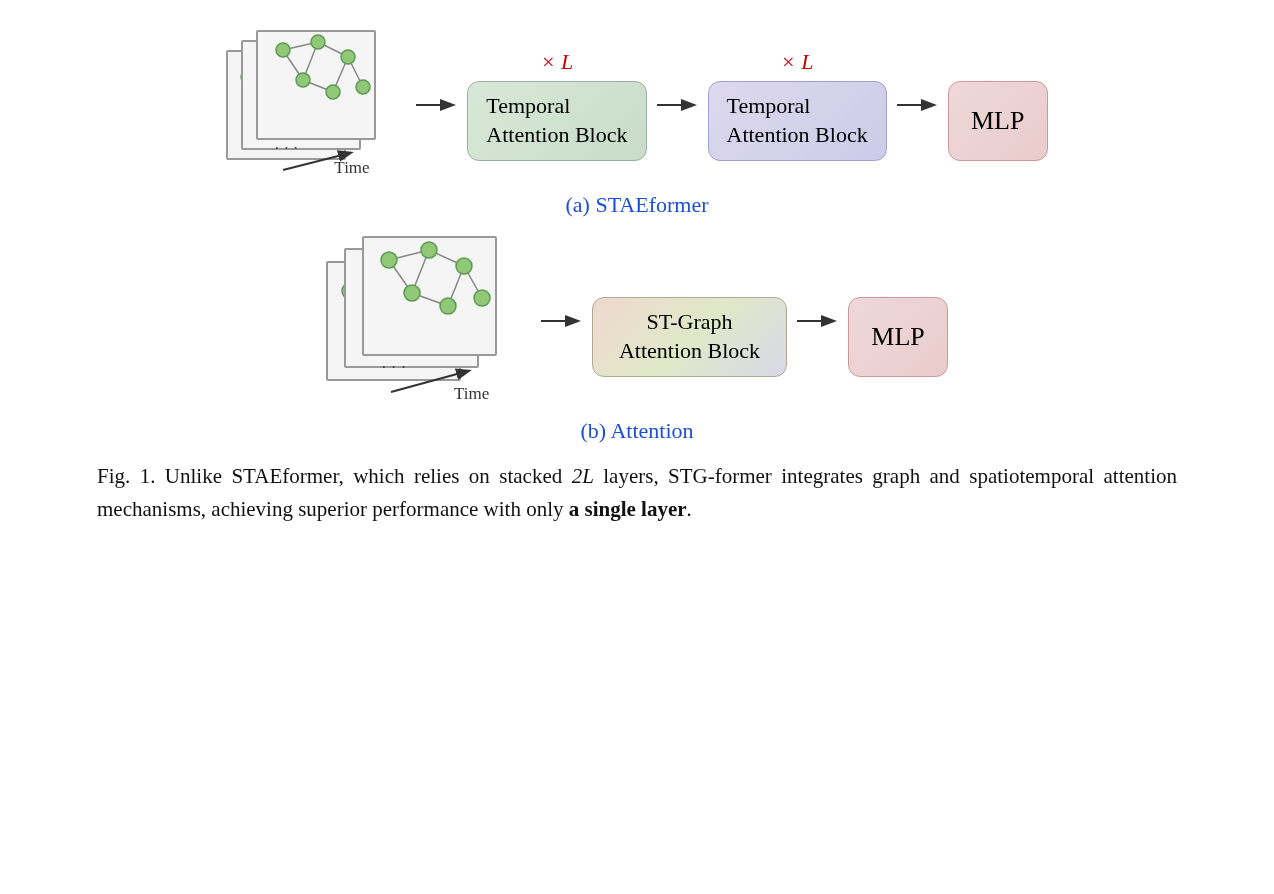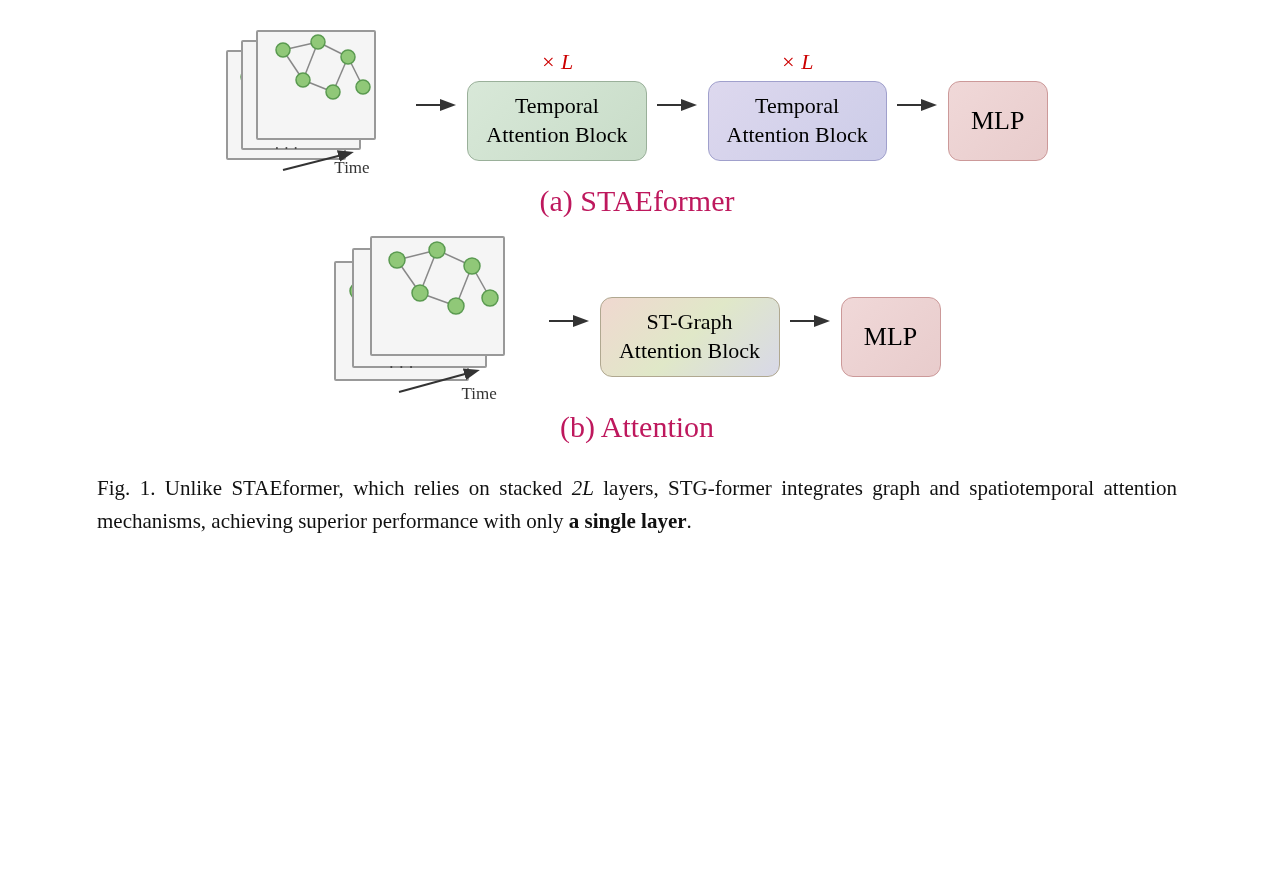--- a/index.html
+++ b/index.html
@@ -66,7 +66,6 @@
       display: flex;
       align-items: center;
       justify-content: center;
-      text-align: center;
       font-size: 22px;
       padding: 10px 18px;
       min-width: 160px;

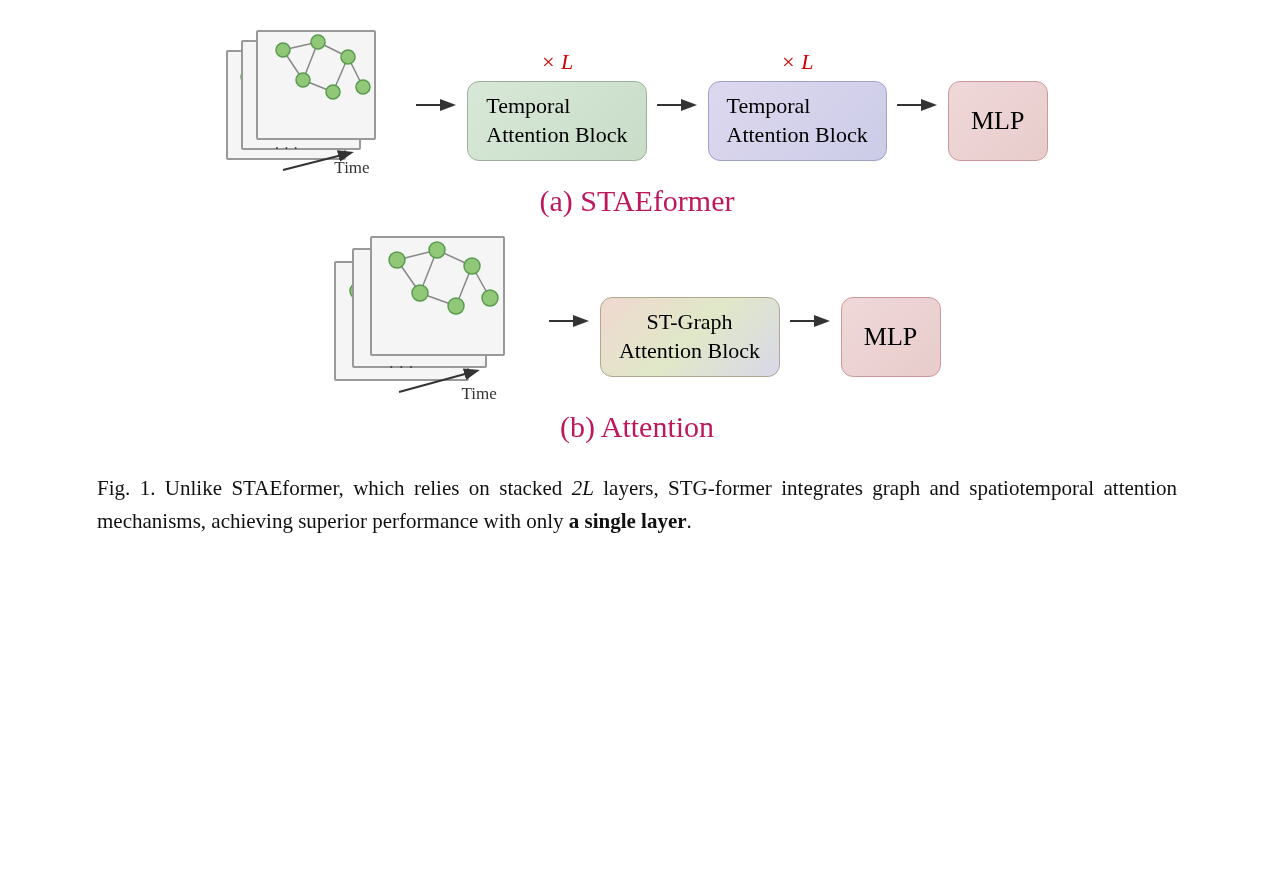--- a/index.html
+++ b/index.html
@@ -115,9 +115,9 @@
     }
 
     .caption {
-      font-size: 30px;
-      margin-top: 4px;
-      color: #be185d;
+      font-size: 22px;
+      margin-top: 12px;
+      color: #1d4ed8;
     }
 
     

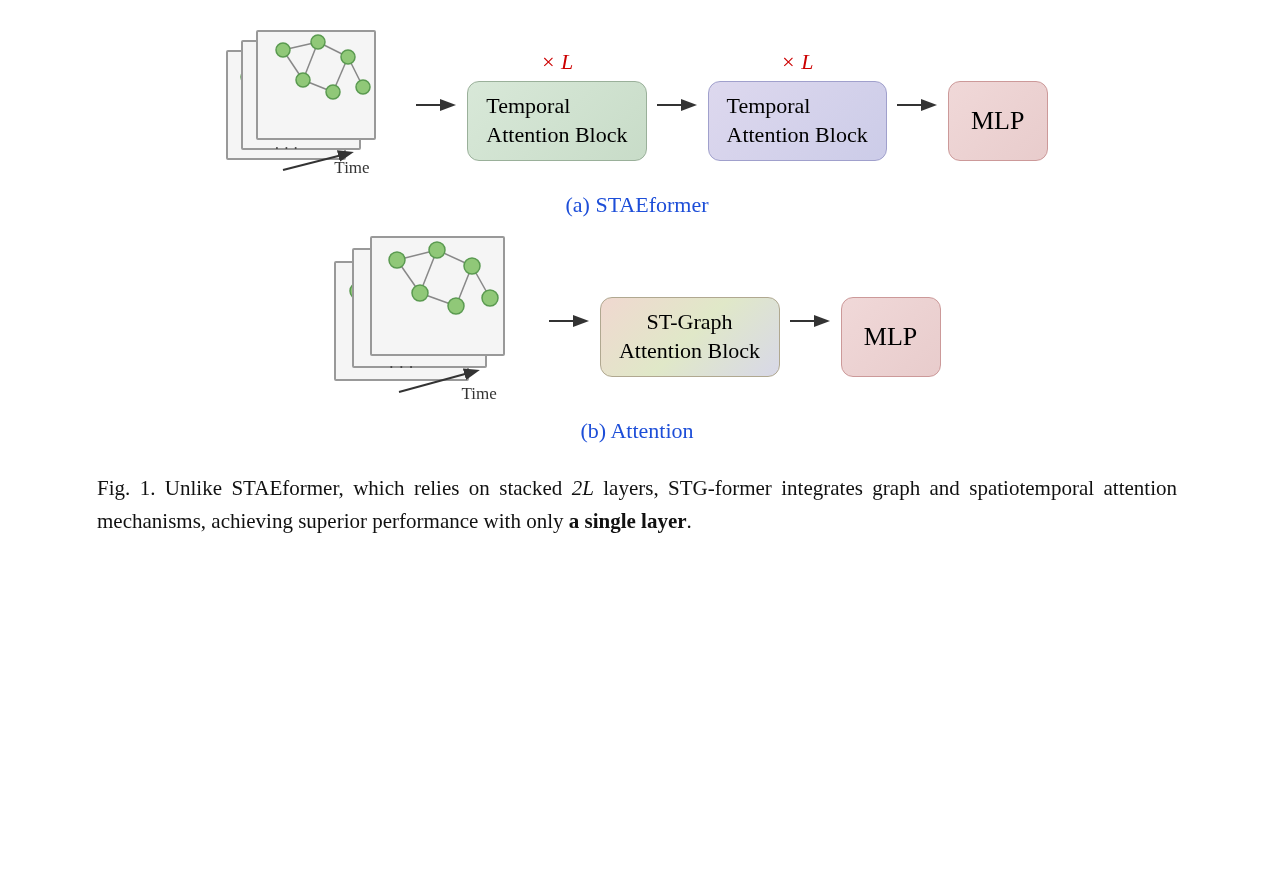--- a/index.html
+++ b/index.html
@@ -108,7 +108,7 @@
       justify-content: center;
       text-align: center;
       font-size: 22px;
-      padding: 10px 18px;
+      padding: 10px 26px;
       min-width: 180px;
       min-height: 80px;
       line-height: 1.3;

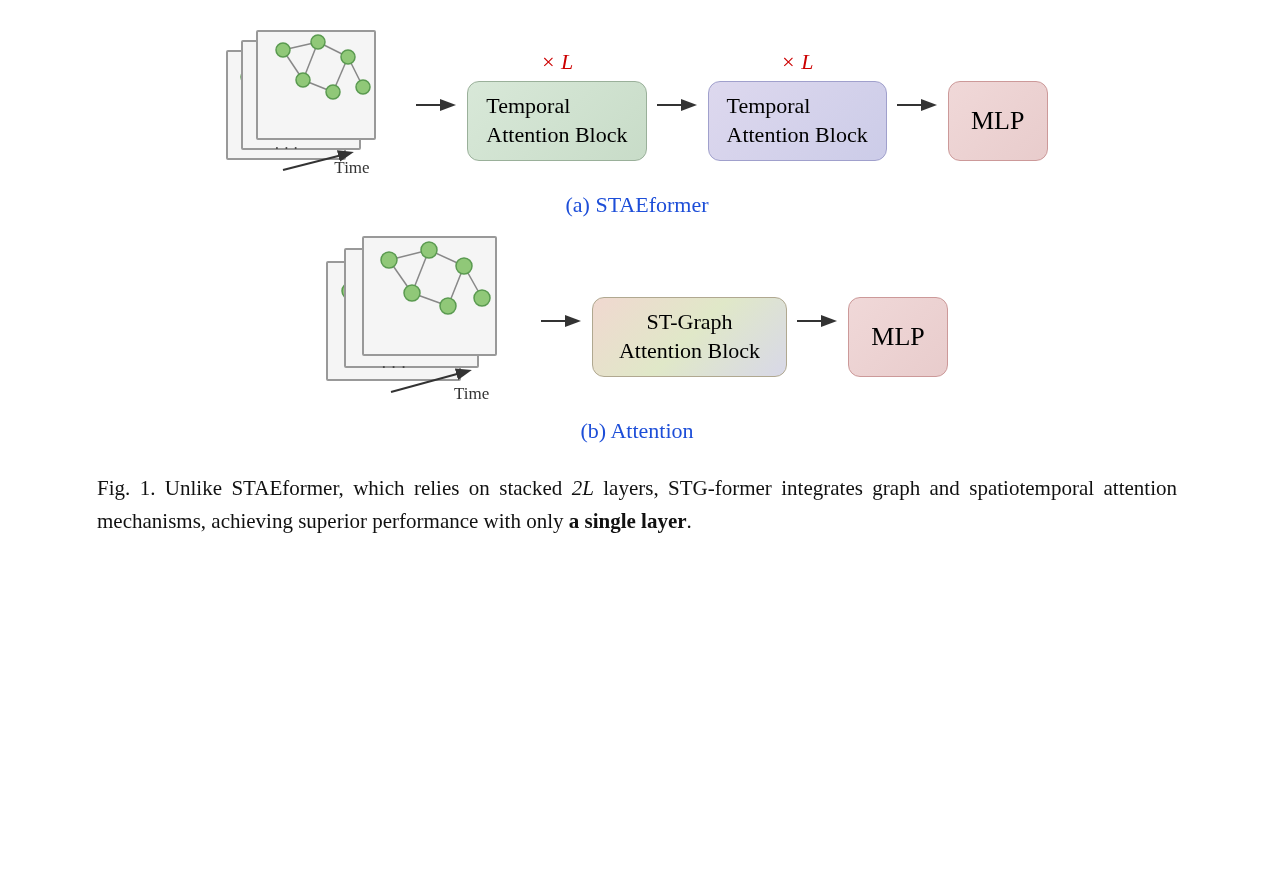--- a/index.html
+++ b/index.html
@@ -122,7 +122,7 @@
 
     
     .figure-caption {
-      margin-top: 28px;
+      margin-top: 16px;
       font-size: 21px;
       line-height: 1.55;
       max-width: 1100px;

